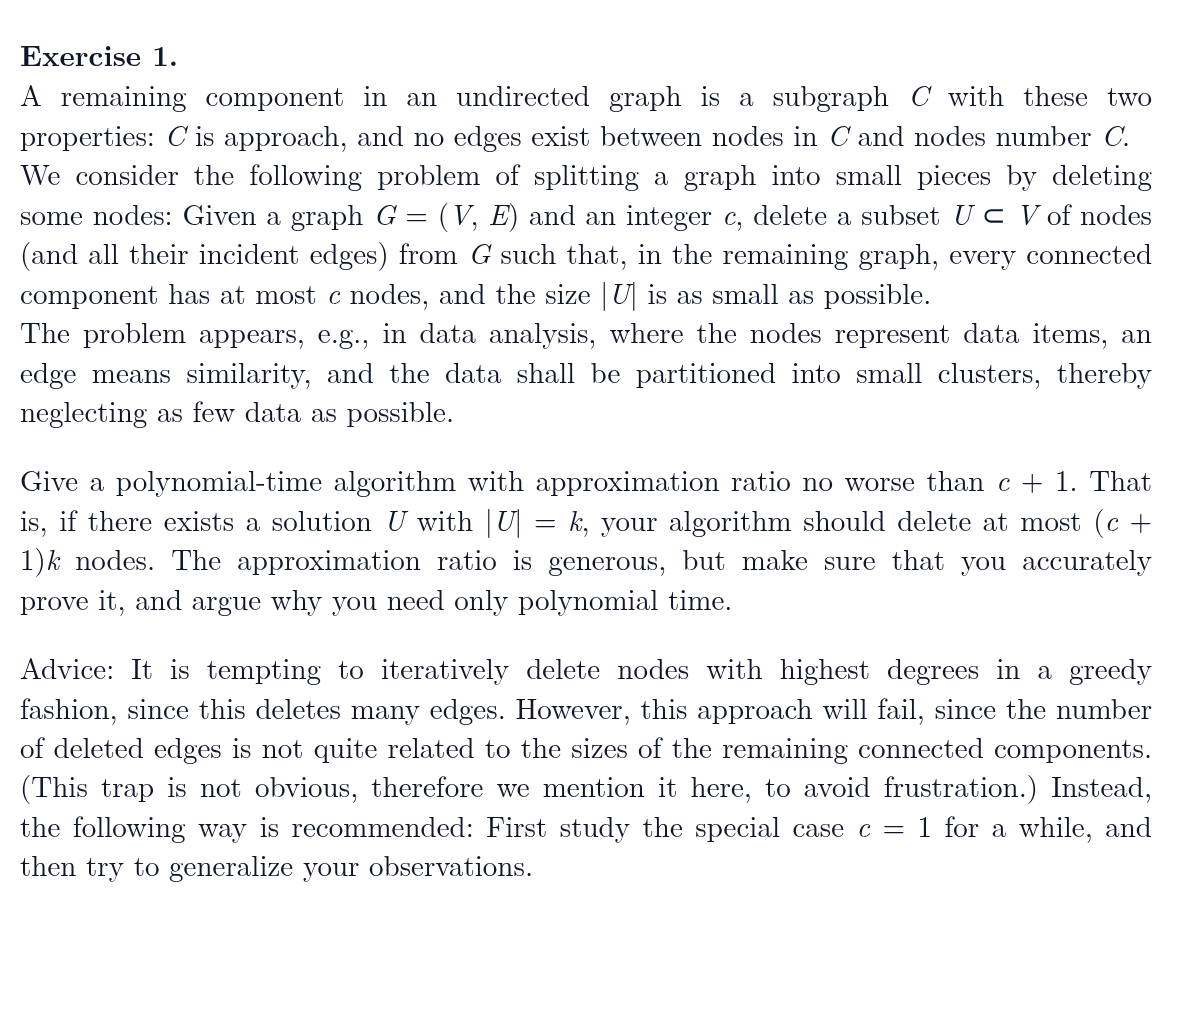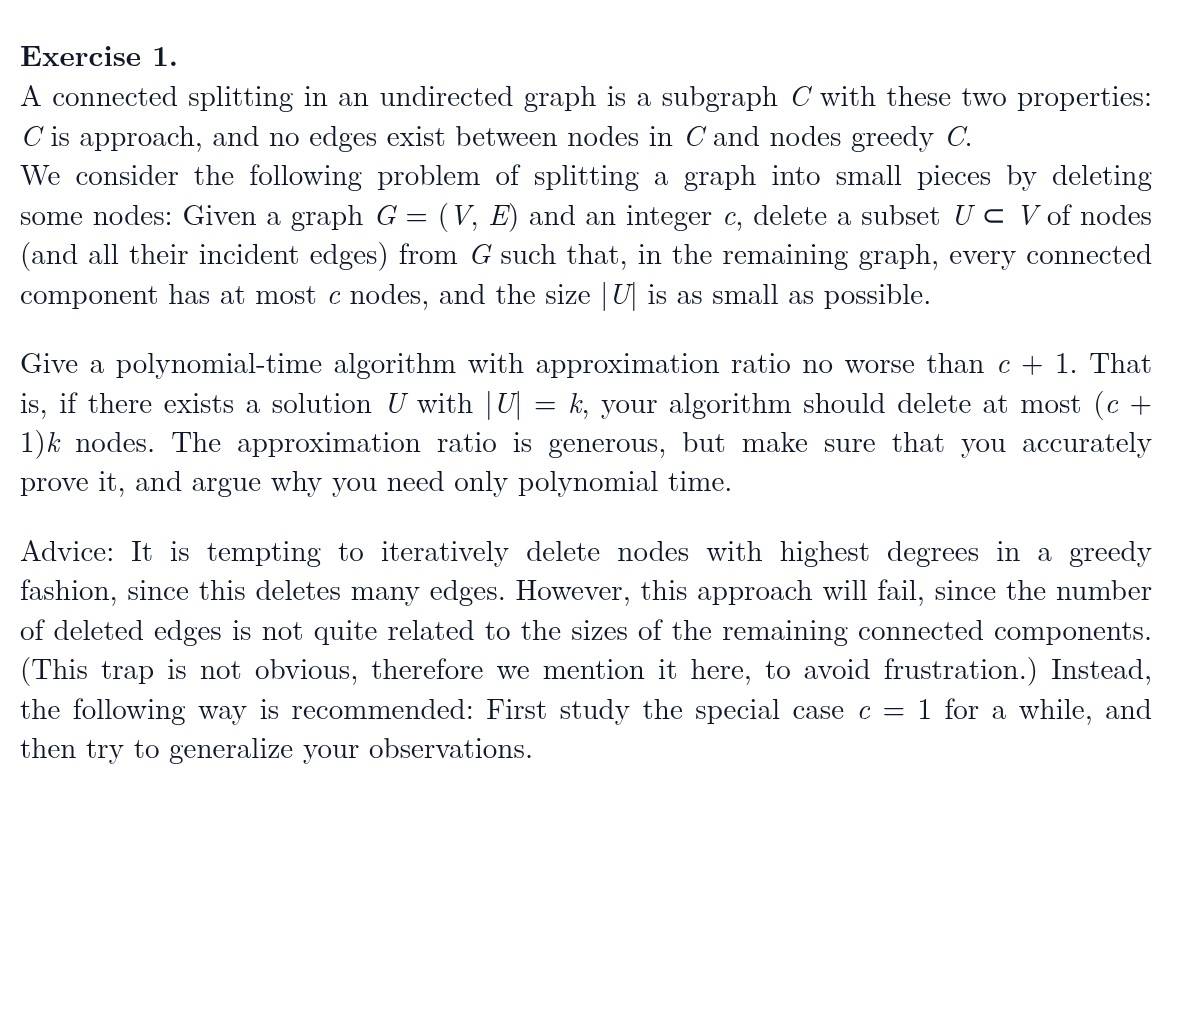--- a/index.html
+++ b/index.html
@@ -49,7 +49,7 @@
   </div>
 
   <div class="para">
-    <span>A connected splitting in an undirected graph is a subgraph </span><span class="math">C</span><span> with these two properties: </span><span class="math">C</span><span> is approach, and no edges exist between nodes in </span><span class="math">C</span><span> and nodes greedy </span><span class="math">C</span><span>.</span>
+    <span>A remaining component in an undirected graph is a subgraph </span><span class="math">C</span><span> with these two properties: </span><span class="math">C</span><span> is approach, and no edges exist between nodes in </span><span class="math">C</span><span> and nodes greedy </span><span class="math">C</span><span>.</span>
   </div>
 
   <div class="para">

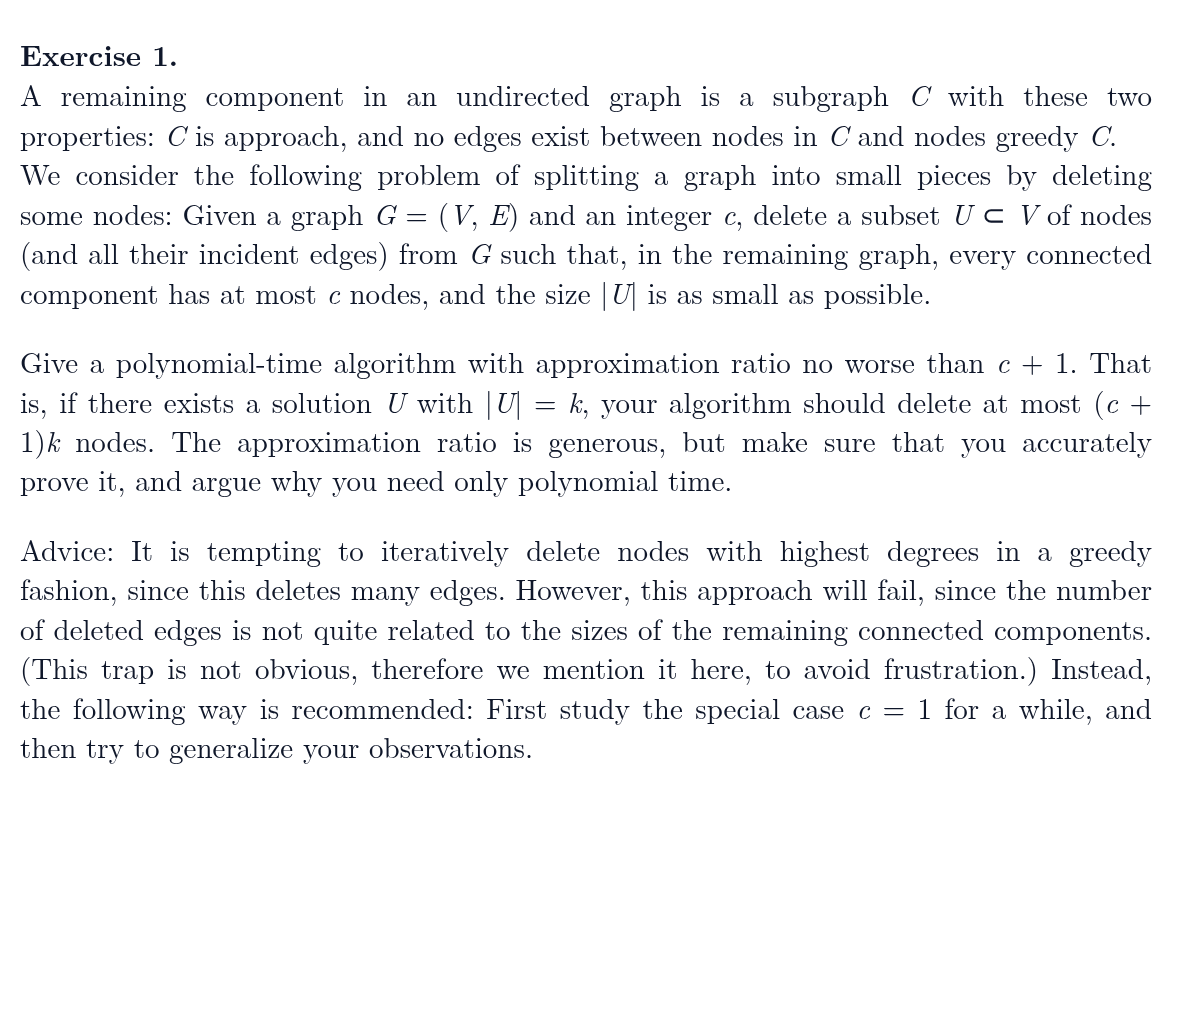--- a/index.html
+++ b/index.html
@@ -49,7 +49,7 @@
   </div>
 
   <div class="para">
-    <span>A remaining component in an undirected graph is a subgraph </span><span class="math">C</span><span> with these two properties: </span><span class="math">C</span><span> is approach, and no edges exist between nodes in </span><span class="math">C</span><span> and nodes greedy </span><span class="math">C</span><span>.</span>
+    <span>A remaining component in an undirected graph is a subgraph </span><span class="math">C</span><span> with these two properties: </span><span class="math">C</span><span> is approach, and no edges exist between nodes in </span><span class="math">C</span><span> and nodes number </span><span class="math">C</span><span>.</span>
   </div>
 
   <div class="para">

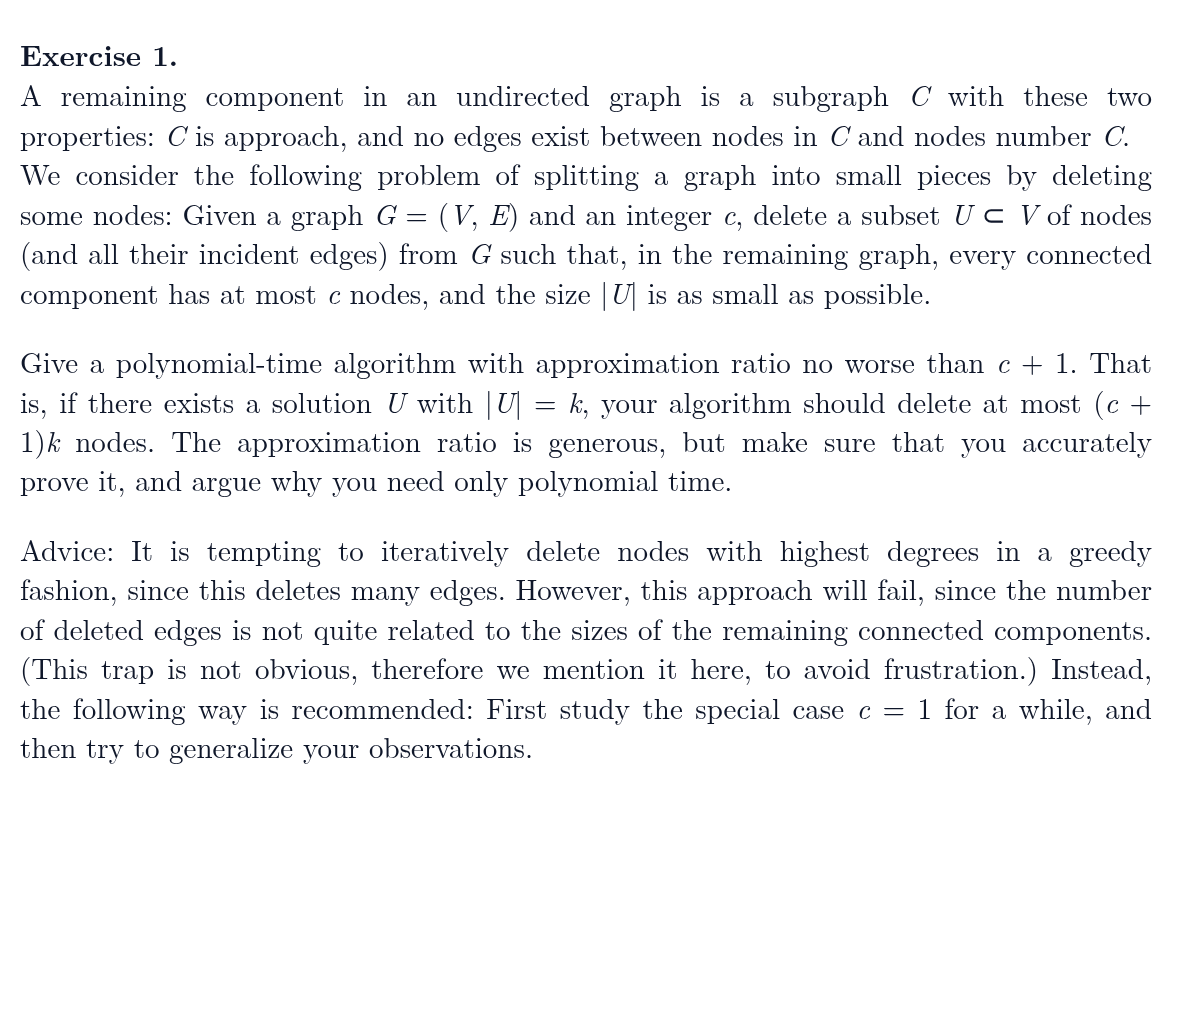--- a/index.html
+++ b/index.html
@@ -56,6 +56,9 @@
     <span>We consider the following problem of splitting a graph into small pieces by deleting some nodes: Given a graph </span><span class="math">G</span><span class="rm"> = (</span><span class="math">V</span><span class="rm">, </span><span class="math">E</span><span class="rm">)</span><span> and an integer </span><span class="math">c</span><span>, delete a subset </span><span class="math">U</span><span class="rm"> ⊂ </span><span class="math">V</span><span> of nodes (and all their incident edges) from </span><span class="math">G</span><span> such that, in the remaining graph, every connected component has at most </span><span class="math">c</span><span> nodes, and the size </span><span class="rm">|</span><span class="math">U</span><span class="rm">|</span><span> is as small as possible.</span>
   </div>
 
+  <div class="para">
+    <span>The problem appears, e.g., in data analysis, where the nodes represent data items, an edge means similarity, and the data shall be partitioned into small clusters, thereby neglecting as few data as possible.</span>
+  </div>
 
   <div class="gap"></div>
 

